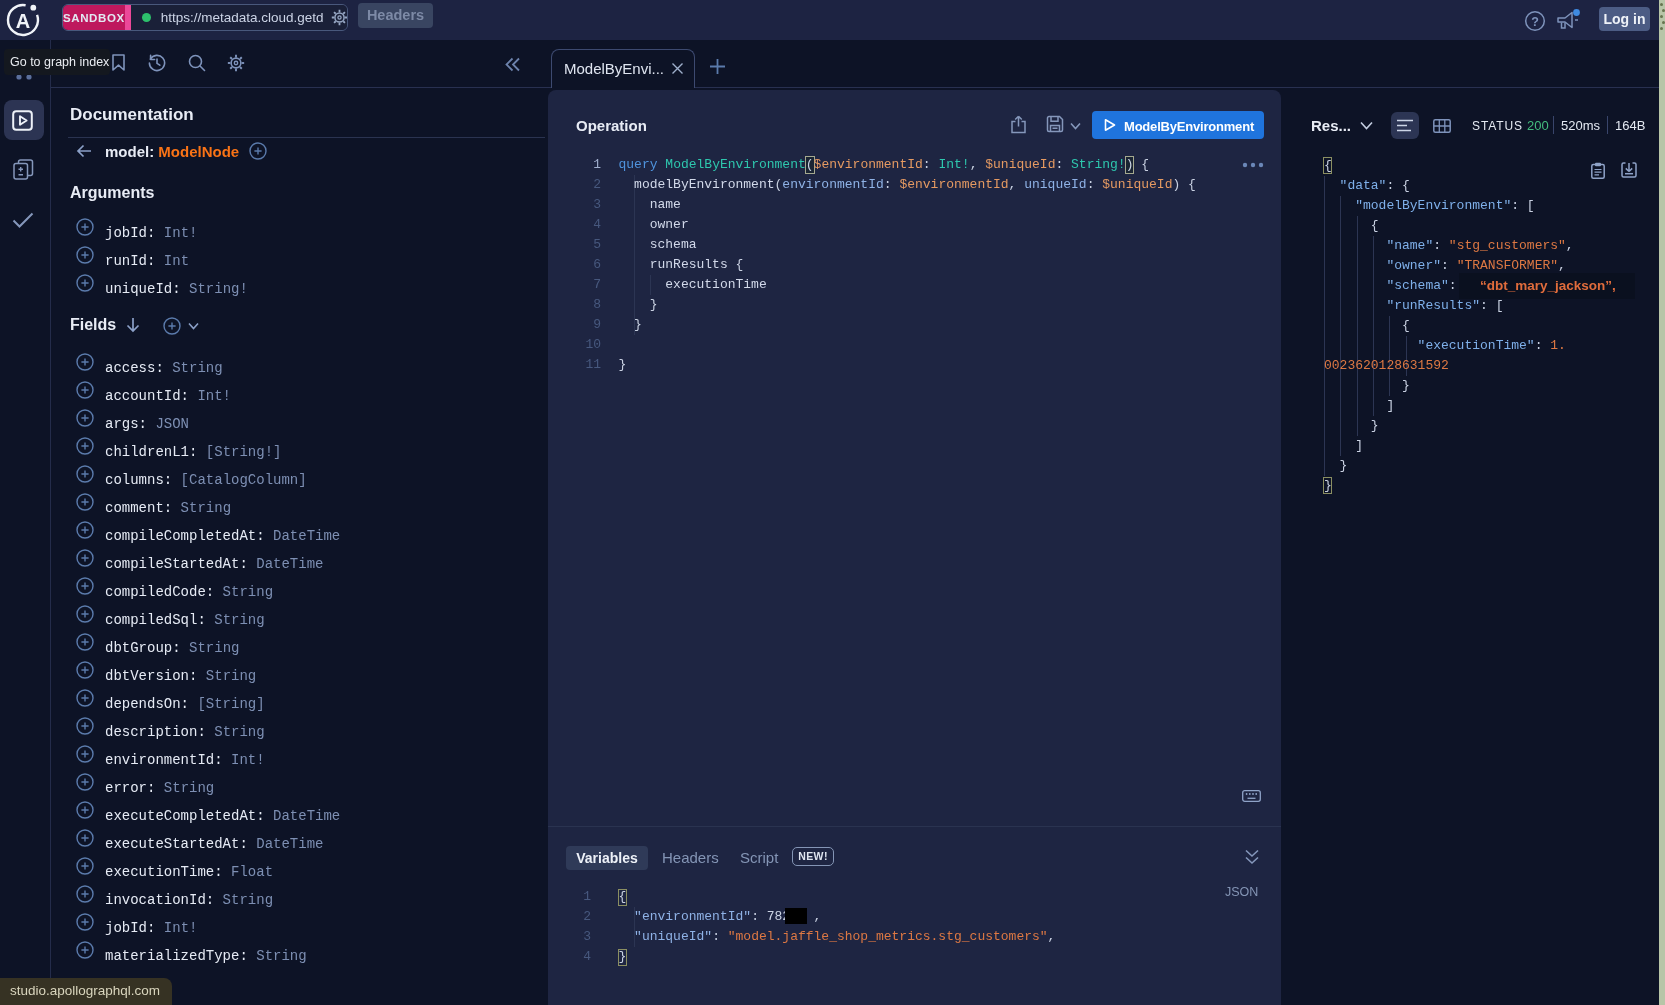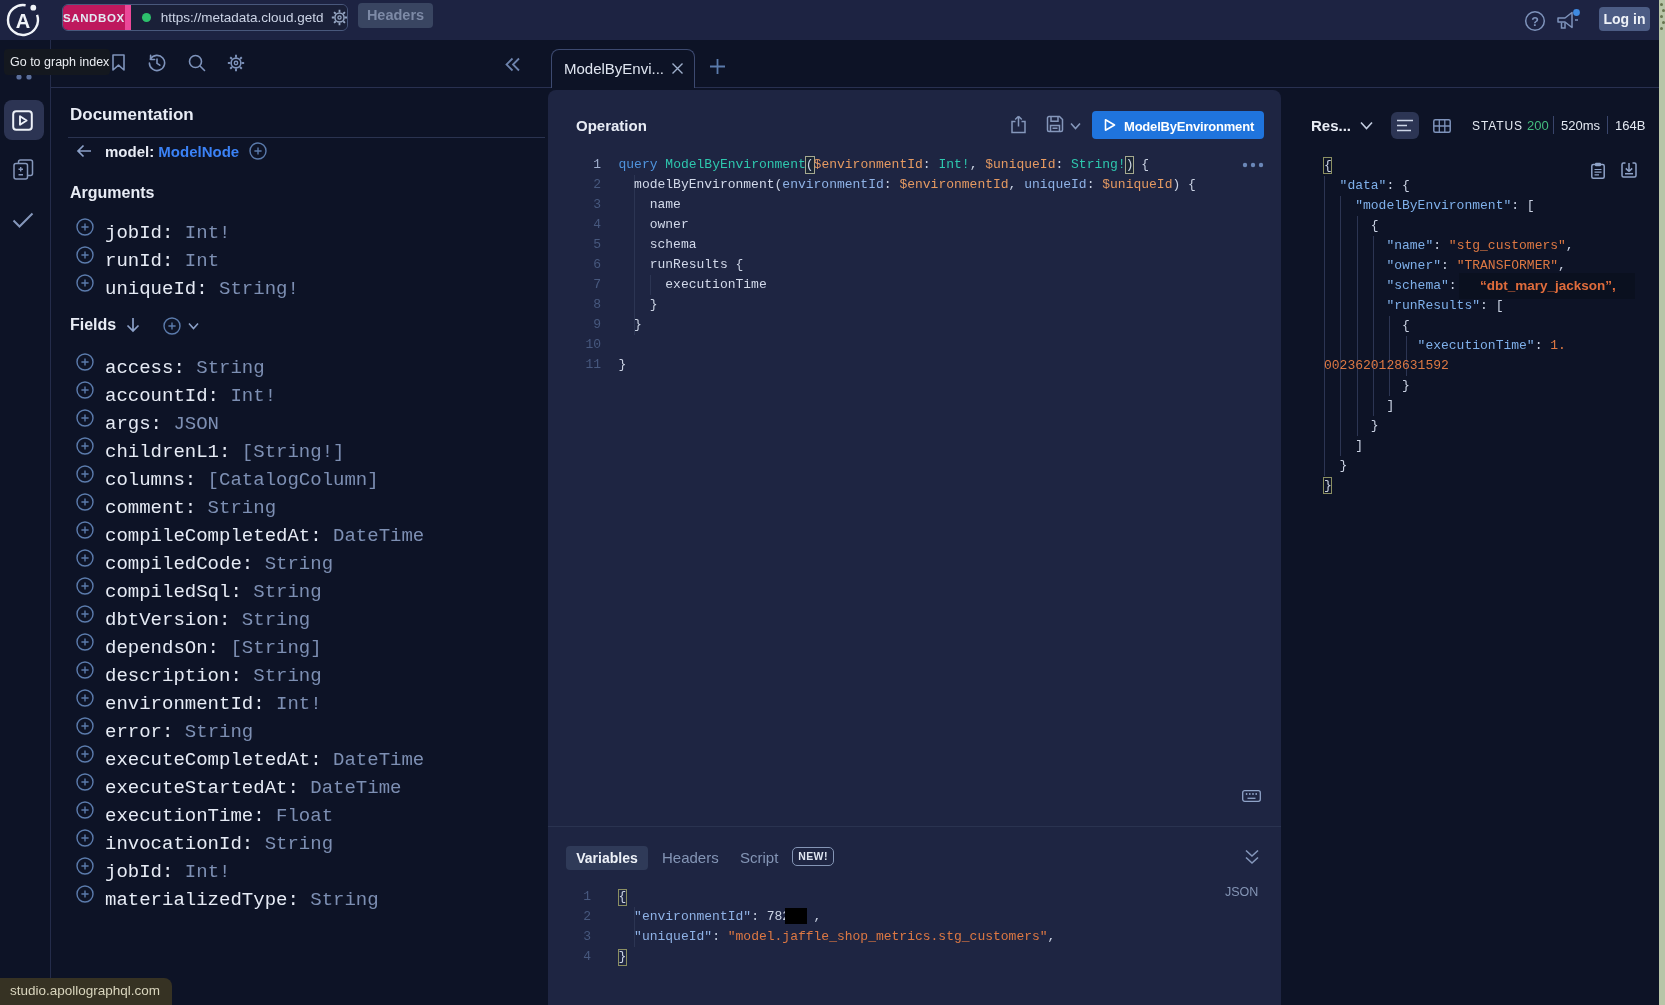--- a/index.html
+++ b/index.html
@@ -197,7 +197,7 @@
   <path d="M15 7 L2 7 M7.5 1.5 L2 7 L7.5 12.5" fill="none" stroke="#8ba0c8" stroke-width="1.7"></path>
 </svg>
 <div class="abs" style="left:105px;top:143px;font-size:15px;font-weight:bold">
-  <span style="color:#e8ecf5">model:</span> <span style="color:#3b82f6">ModelNode</span>
+  <span style="color:#e8ecf5">model:</span> <span style="color:#f97316">ModelNode</span>
 </div>
 <svg class="abs" style="left:249px;top:142px" width="18" height="18" viewBox="0 0 18 18">
   <circle cx="9" cy="9" r="8" fill="none" stroke="#5b7bac" stroke-width="1.4"></circle>

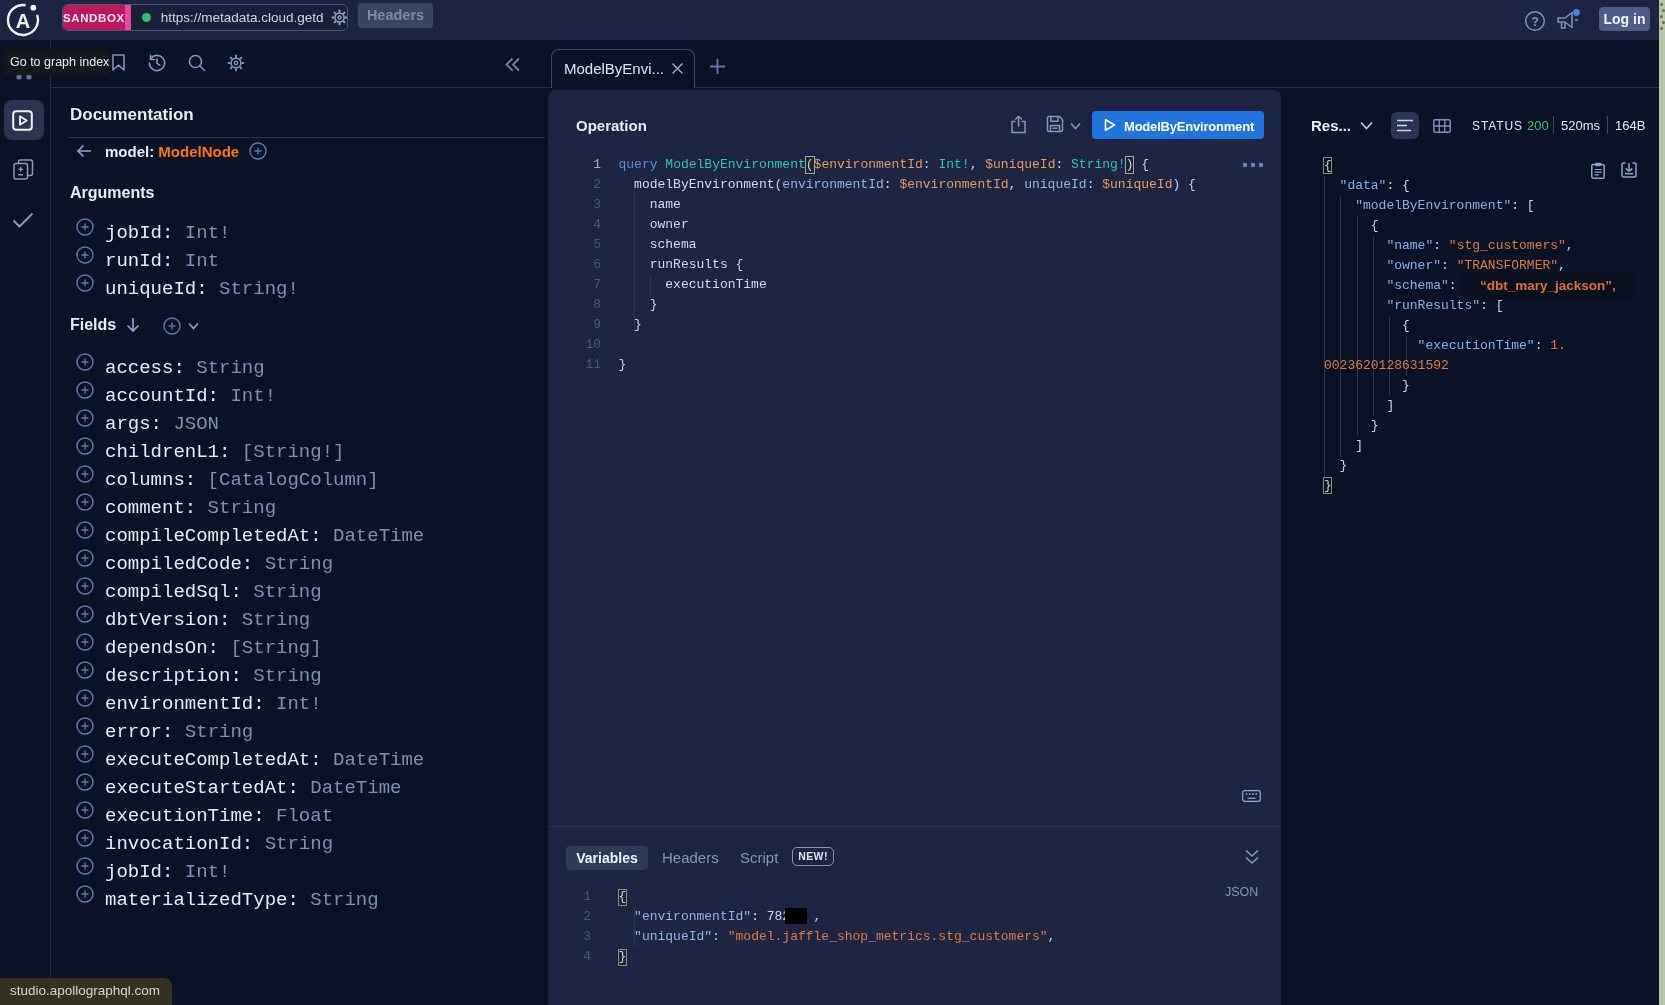--- a/index.html
+++ b/index.html
@@ -48,7 +48,7 @@
   #docdivider { left:68px; top:137px; width:477px; height:1px; background:#2a3350; }
   .frow { height:28px; display:flex; align-items:center; padding-left:76px; }
   .frow svg { flex:none; margin-right:11px; }
-  .frow .t { font-family:"Liberation Mono", monospace; font-size:19px; white-space:pre;margin-top:12px; }
+  .frow .t { font-family:"Liberation Mono", monospace; font-size:14px; white-space:pre;margin-top:12px; }
   .fn { color:#e6ebf5; }
   .ft { color:#7d8fb3; }
 

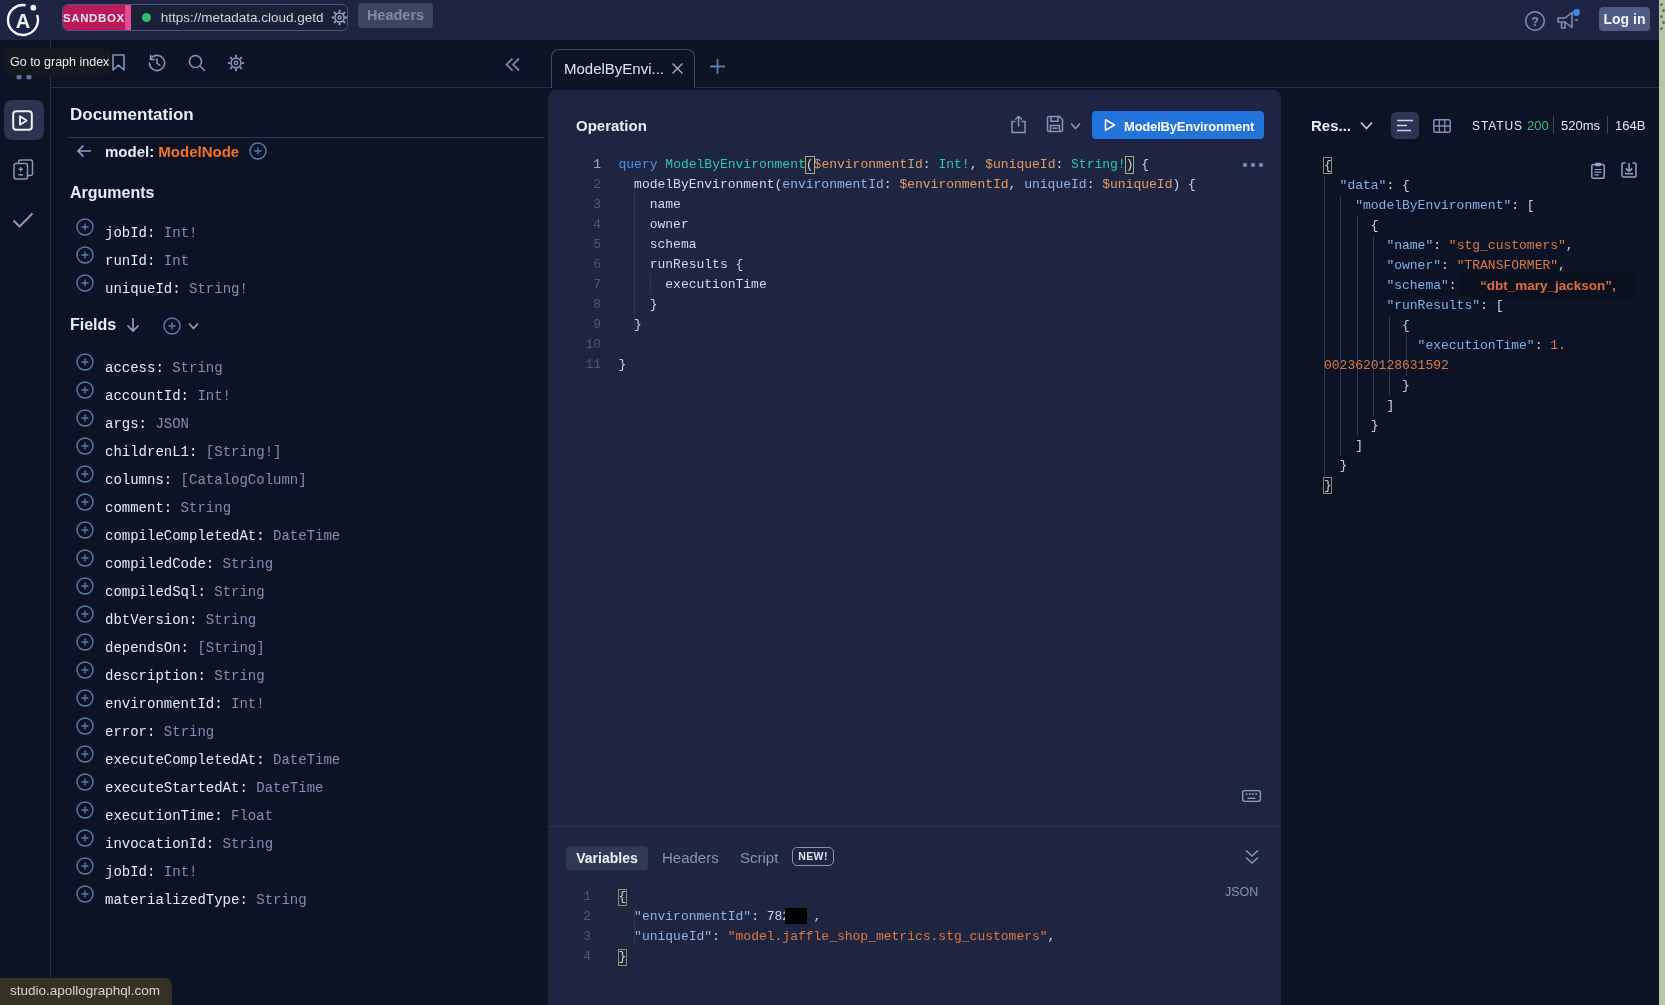--- a/index.html
+++ b/index.html
@@ -287,6 +287,13 @@
         <path d="M9 5.4 L9 12.6 M5.4 9 L12.6 9" stroke="#5b7bac" stroke-width="1.4"></path>
       </svg>
       <span class="t"><span class="fn">compileCompletedAt:</span><span class="ft"> DateTime</span></span>
+    </div>
+  <div class="frow">
+      <svg width="18" height="18" viewBox="0 0 18 18">
+        <circle cx="9" cy="9" r="8" fill="none" stroke="#5b7bac" stroke-width="1.4"></circle>
+        <path d="M9 5.4 L9 12.6 M5.4 9 L12.6 9" stroke="#5b7bac" stroke-width="1.4"></path>
+      </svg>
+      <span class="t"><span class="fn">compileStartedAt:</span><span class="ft"> DateTime</span></span>
     </div>
   <div class="frow">
       <svg width="18" height="18" viewBox="0 0 18 18">

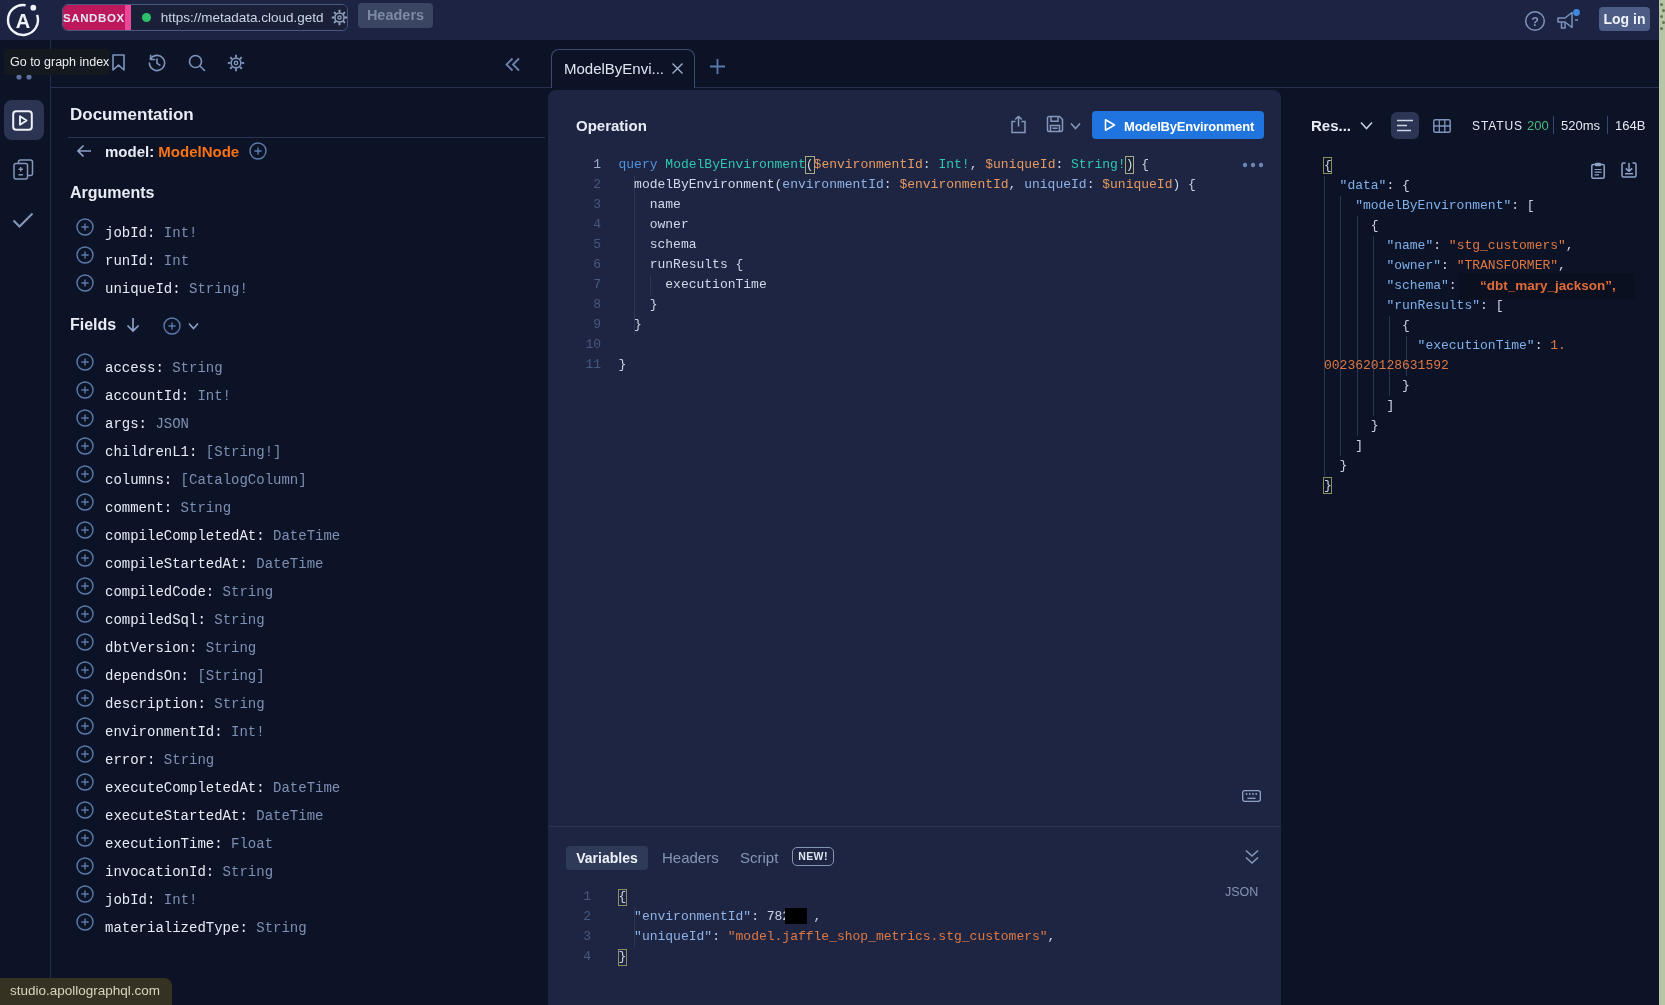--- a/index.html
+++ b/index.html
@@ -308,6 +308,13 @@
         <path d="M9 5.4 L9 12.6 M5.4 9 L12.6 9" stroke="#5b7bac" stroke-width="1.4"></path>
       </svg>
       <span class="t"><span class="fn">compiledSql:</span><span class="ft"> String</span></span>
+    </div>
+  <div class="frow">
+      <svg width="18" height="18" viewBox="0 0 18 18">
+        <circle cx="9" cy="9" r="8" fill="none" stroke="#5b7bac" stroke-width="1.4"></circle>
+        <path d="M9 5.4 L9 12.6 M5.4 9 L12.6 9" stroke="#5b7bac" stroke-width="1.4"></path>
+      </svg>
+      <span class="t"><span class="fn">dbtGroup:</span><span class="ft"> String</span></span>
     </div>
   <div class="frow">
       <svg width="18" height="18" viewBox="0 0 18 18">

